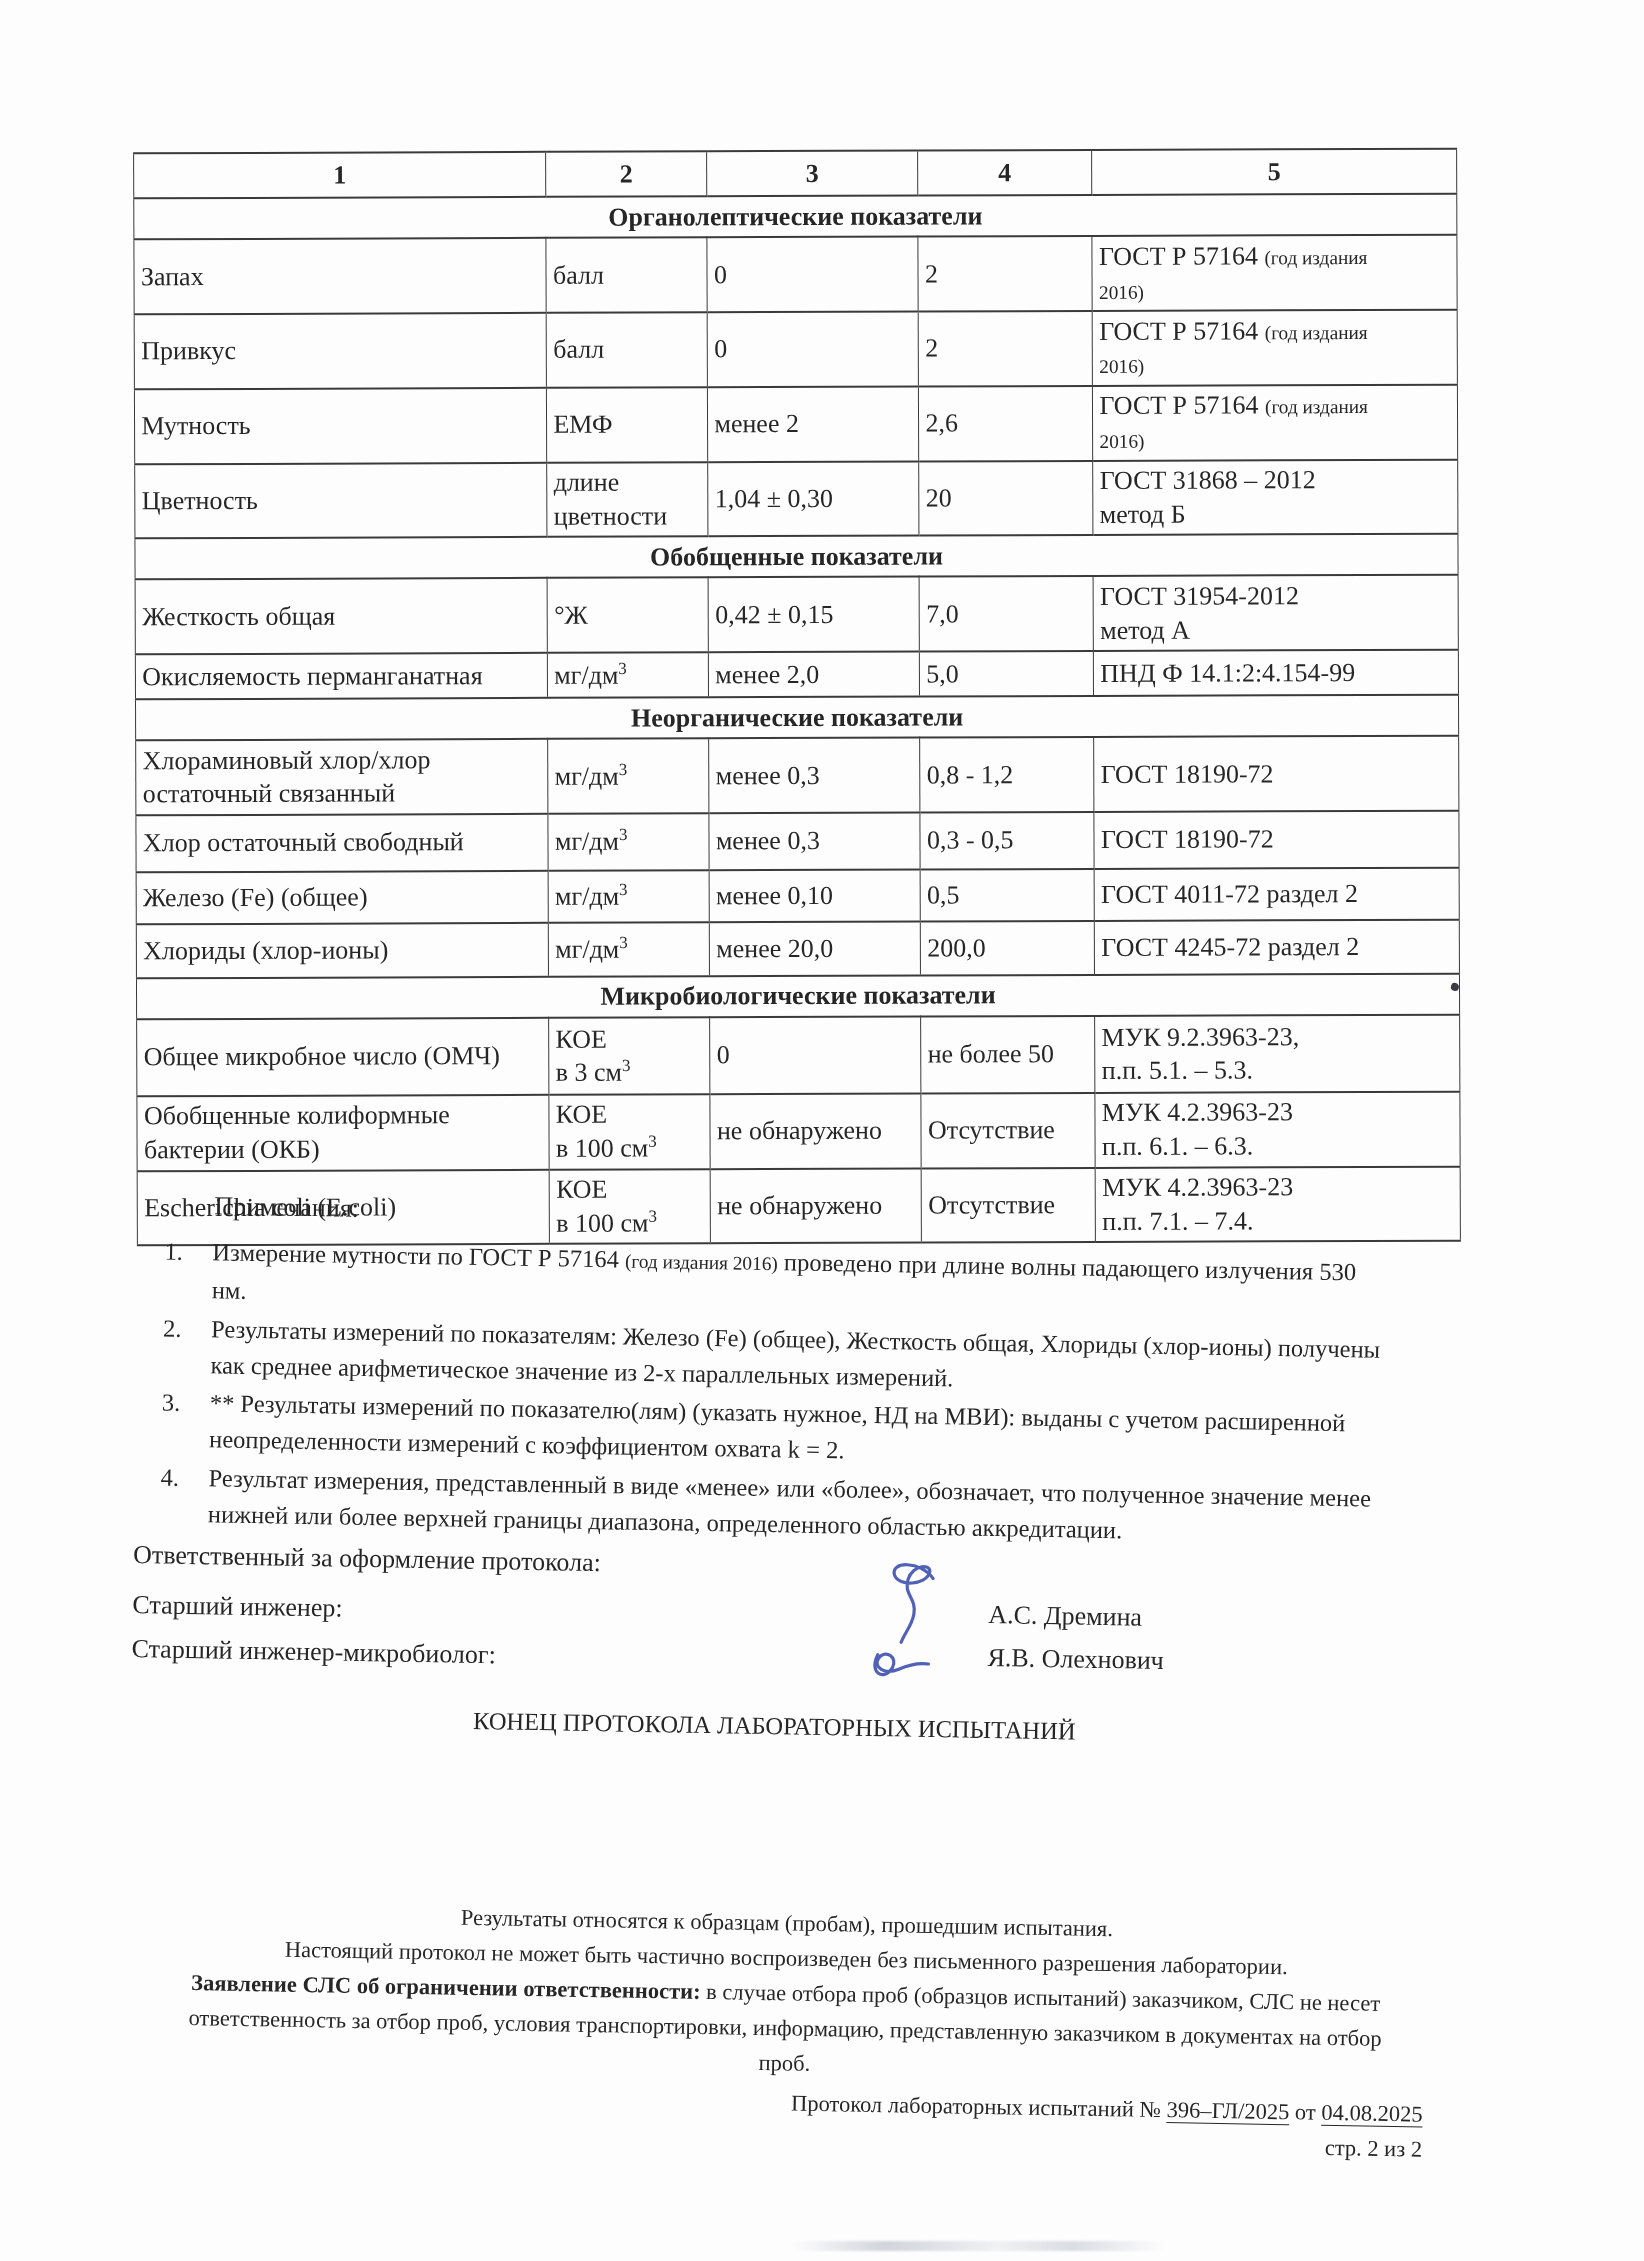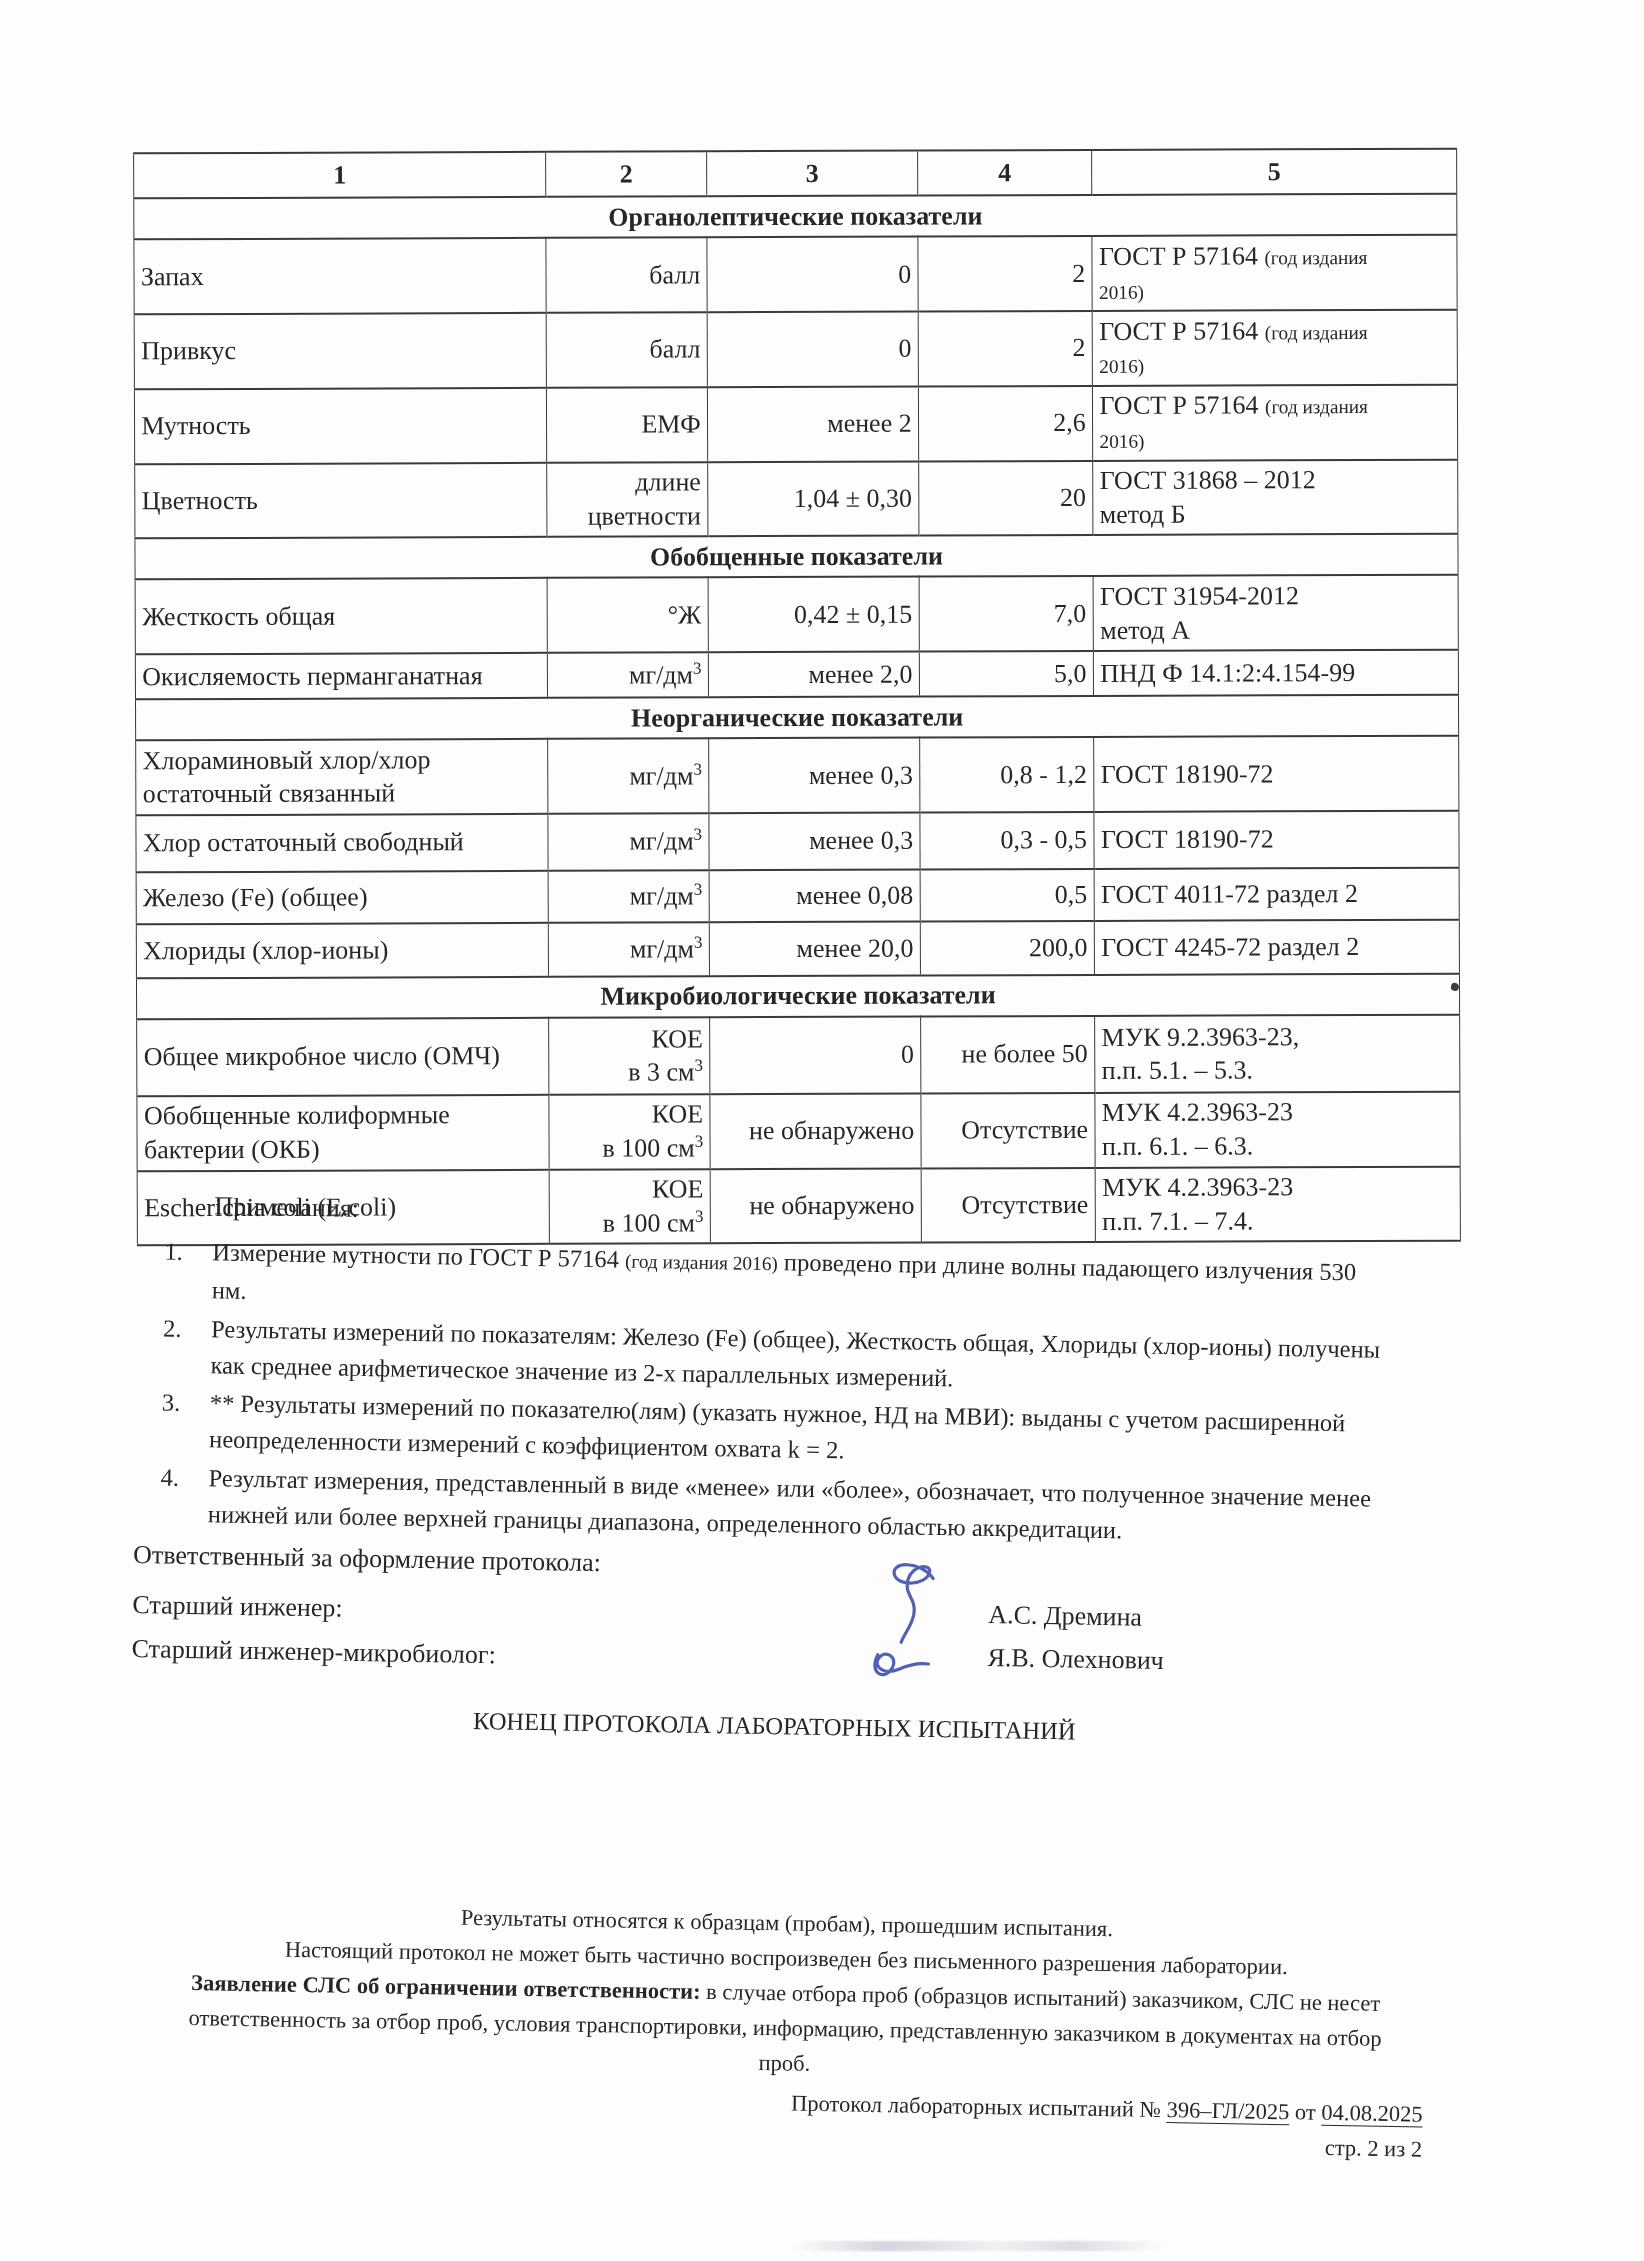--- a/index.html
+++ b/index.html
@@ -18,7 +18,7 @@
   .results thead th {text-align:center; font-weight:bold; height:38px;}
   .c-section {text-align:center; font-weight:bold;}
   .c-name   {text-align:left; padding-left:14px; padding-right:26px;}
-  .c-unit, .c-result, .c-norm {text-align:right;}
+  .c-unit, .c-result, .c-norm {text-align:left;}
   .c-method {text-align:left; padding-left:17px; padding-right:5.2px;}
   sup {font-size:17px; line-height:0;}
   .msmall {font-size:19.3px; margin-left:6.4px;}

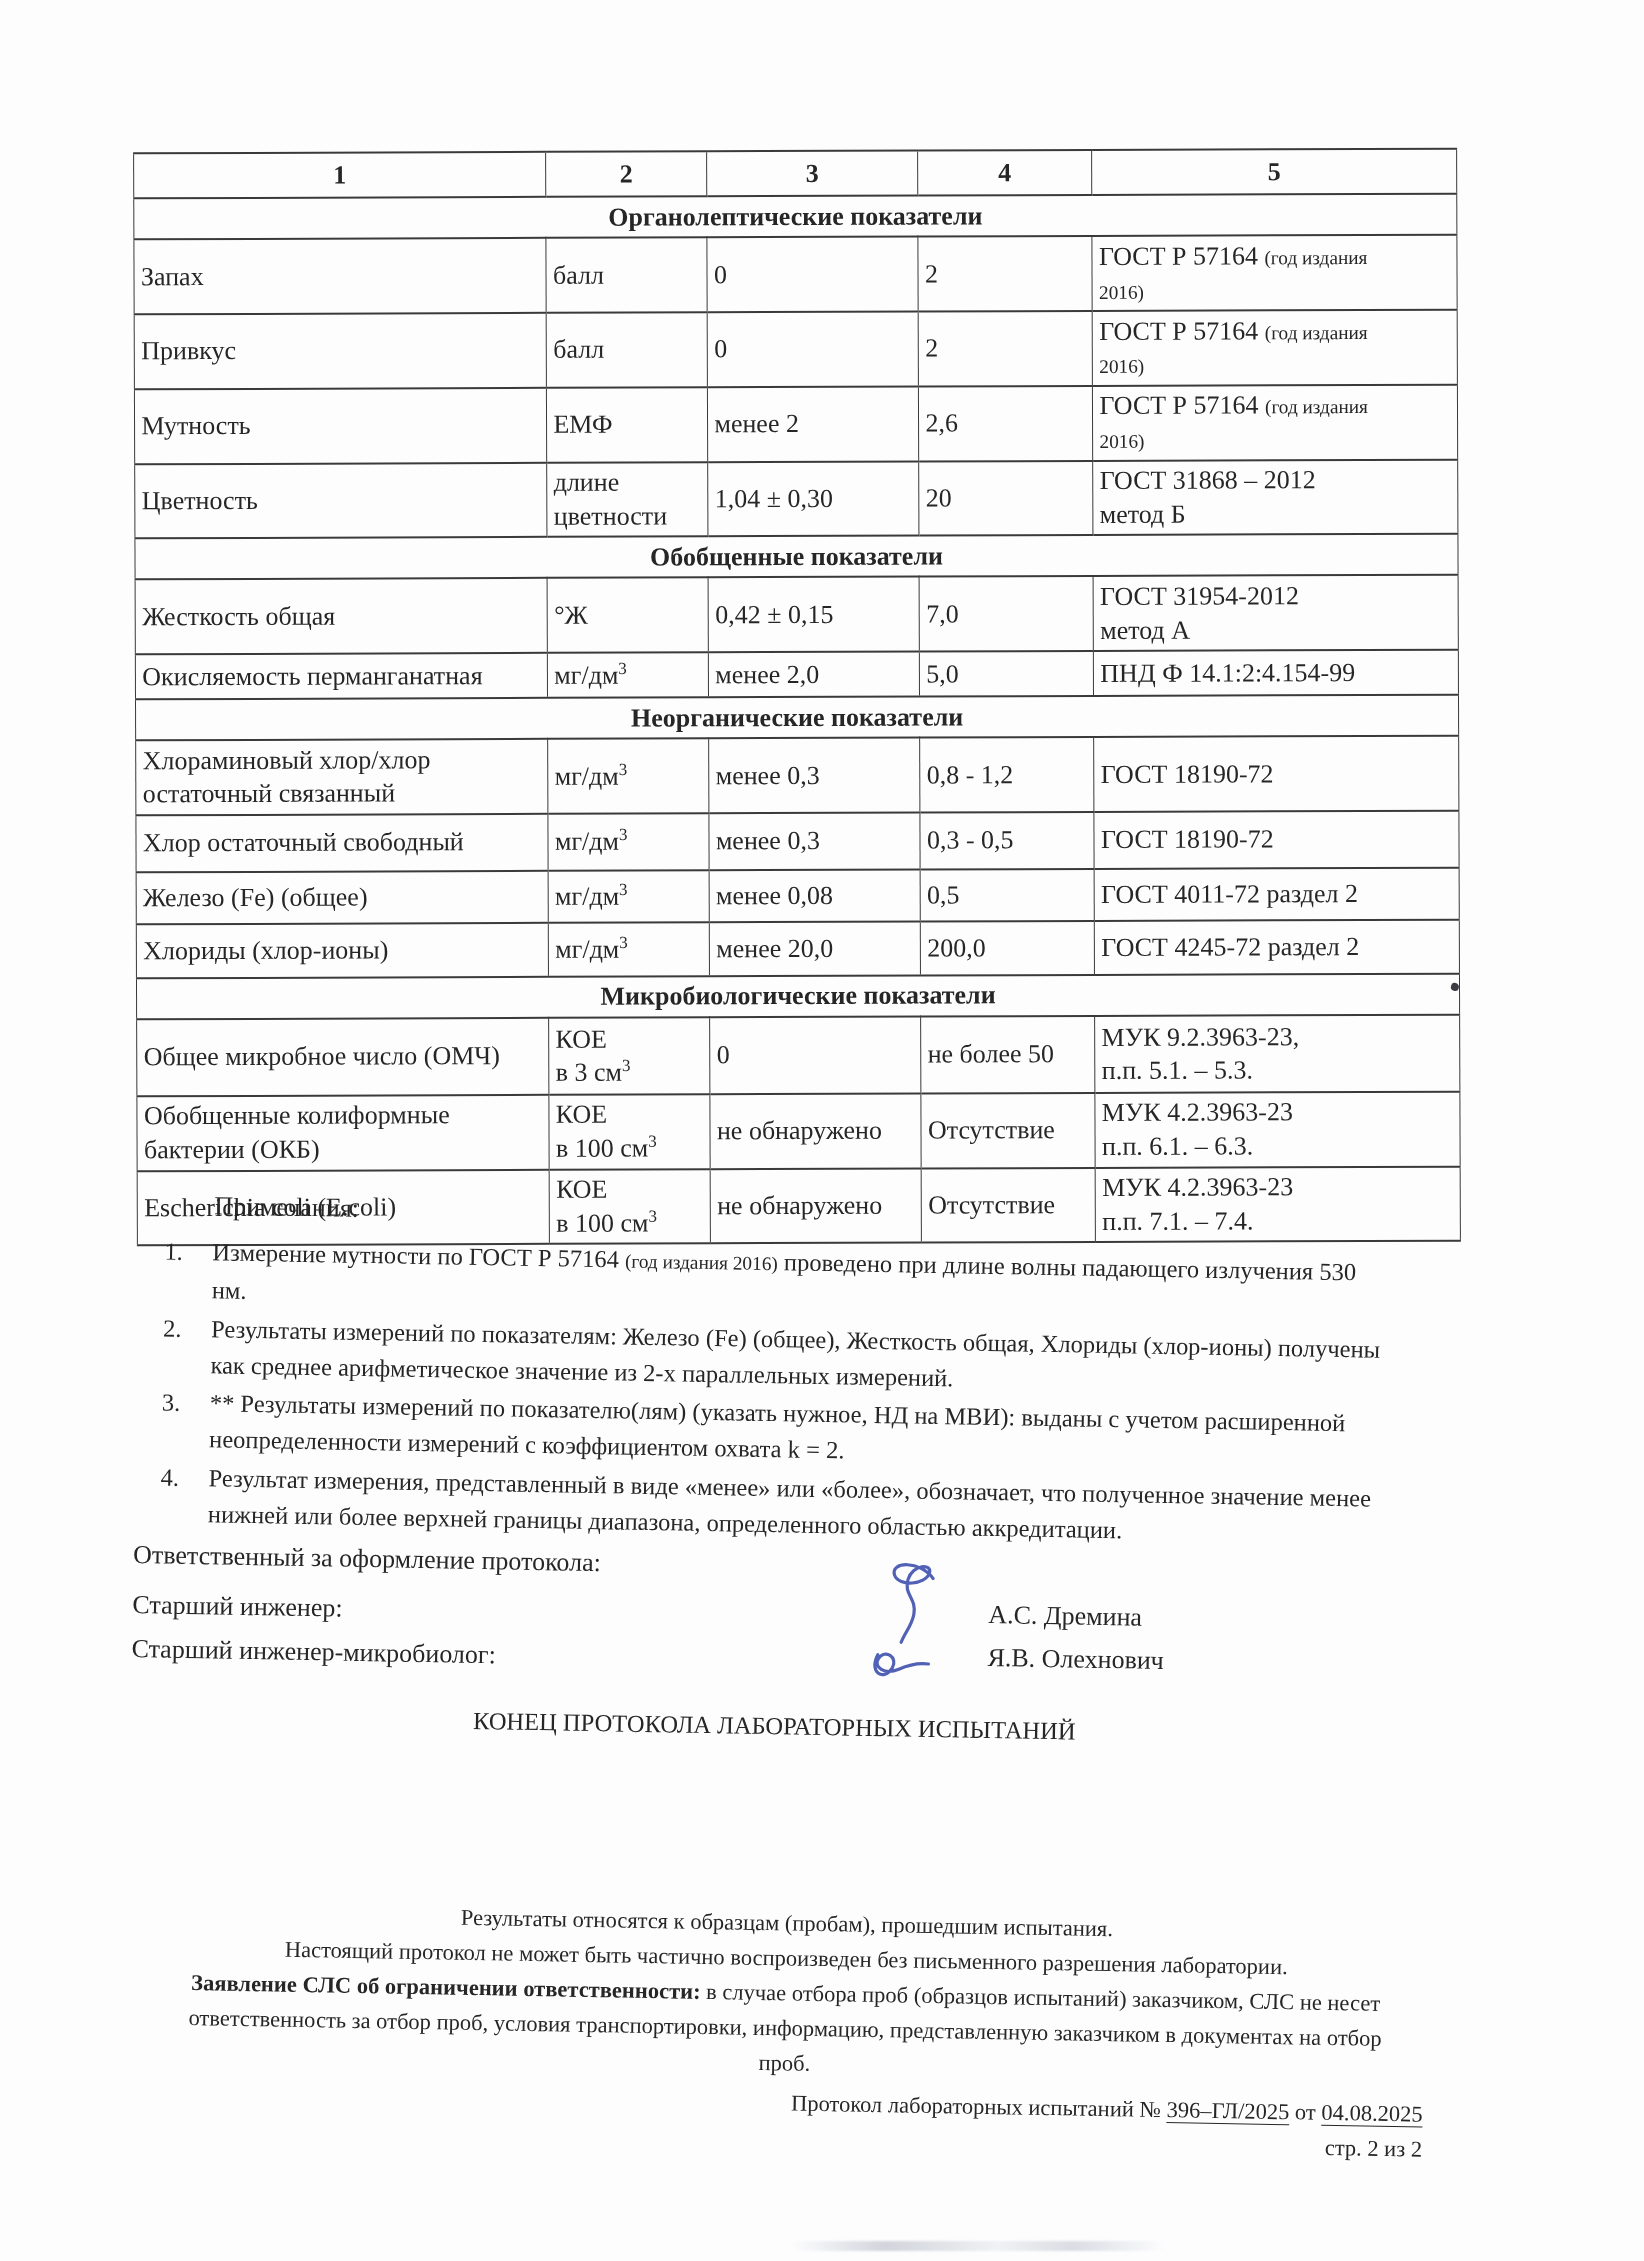--- a/index.html
+++ b/index.html
@@ -196,7 +196,7 @@
             <span class="uline"><span>мг/дм</span><sup class="auto-hide">3</sup></span>
 
           </td>
-          <td class="c-result">менее 0,08</td>
+          <td class="c-result">менее 0,10</td>
           <td class="c-norm">0,5</td>
           <td class="c-method">
             <span class="mline"><span>ГОСТ 4011-72 раздел 2</span></span>

